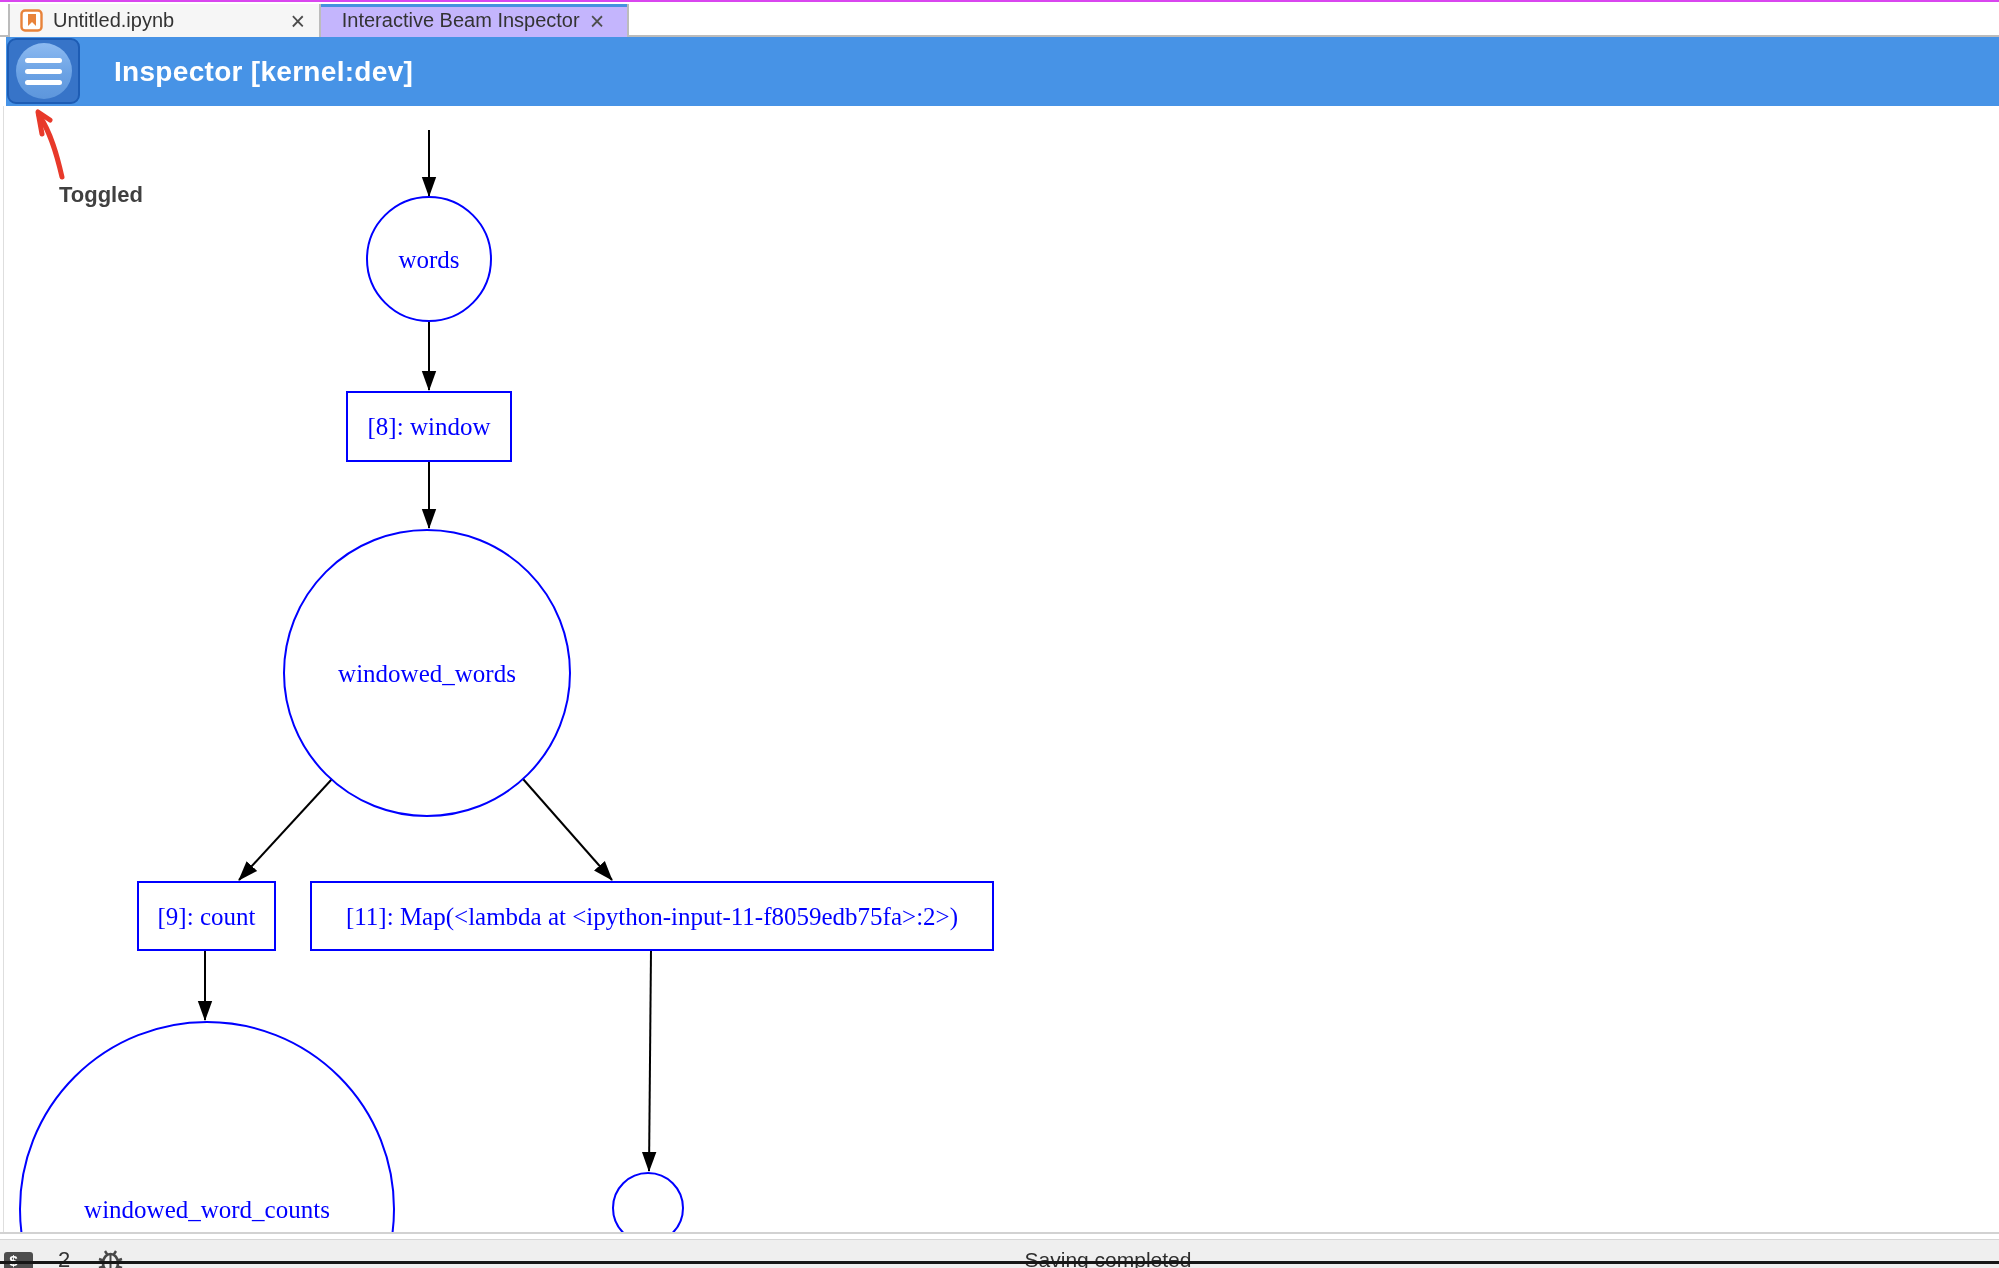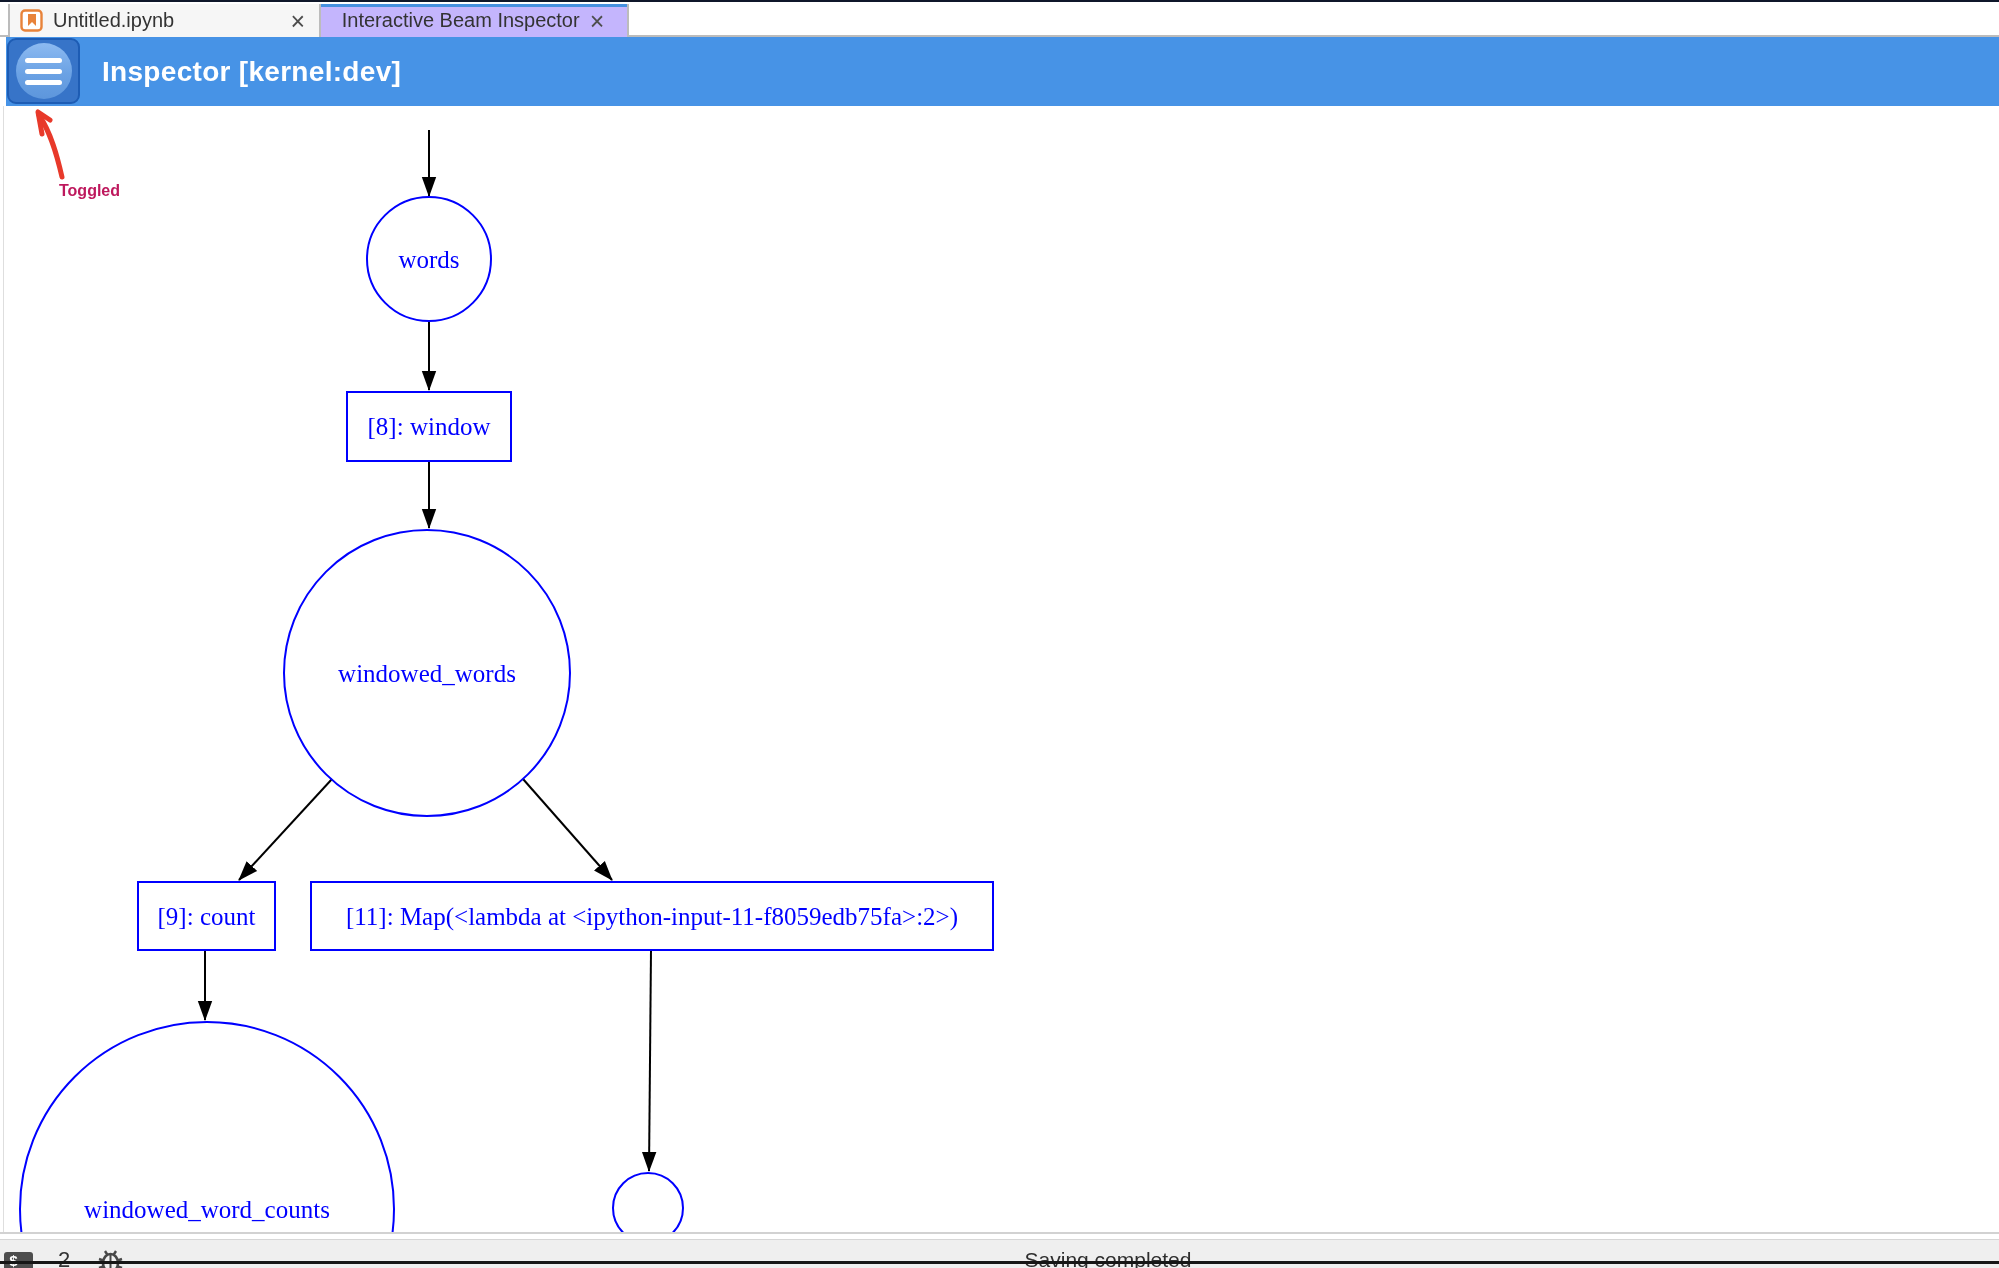--- a/index.html
+++ b/index.html
@@ -10,7 +10,7 @@
   
   .tabbar{
     position:absolute;top:0;left:0;width:1999px;height:37px;
-    background:#ffffff;border-top:2px solid #0f172a;border-bottom:2px solid #bcbcbc;
+    background:#ffffff;border-top:2px solid #d946ef;border-bottom:2px solid #bcbcbc;
     box-sizing:border-box;z-index:3;padding-left:8px;
   }
   .tab{

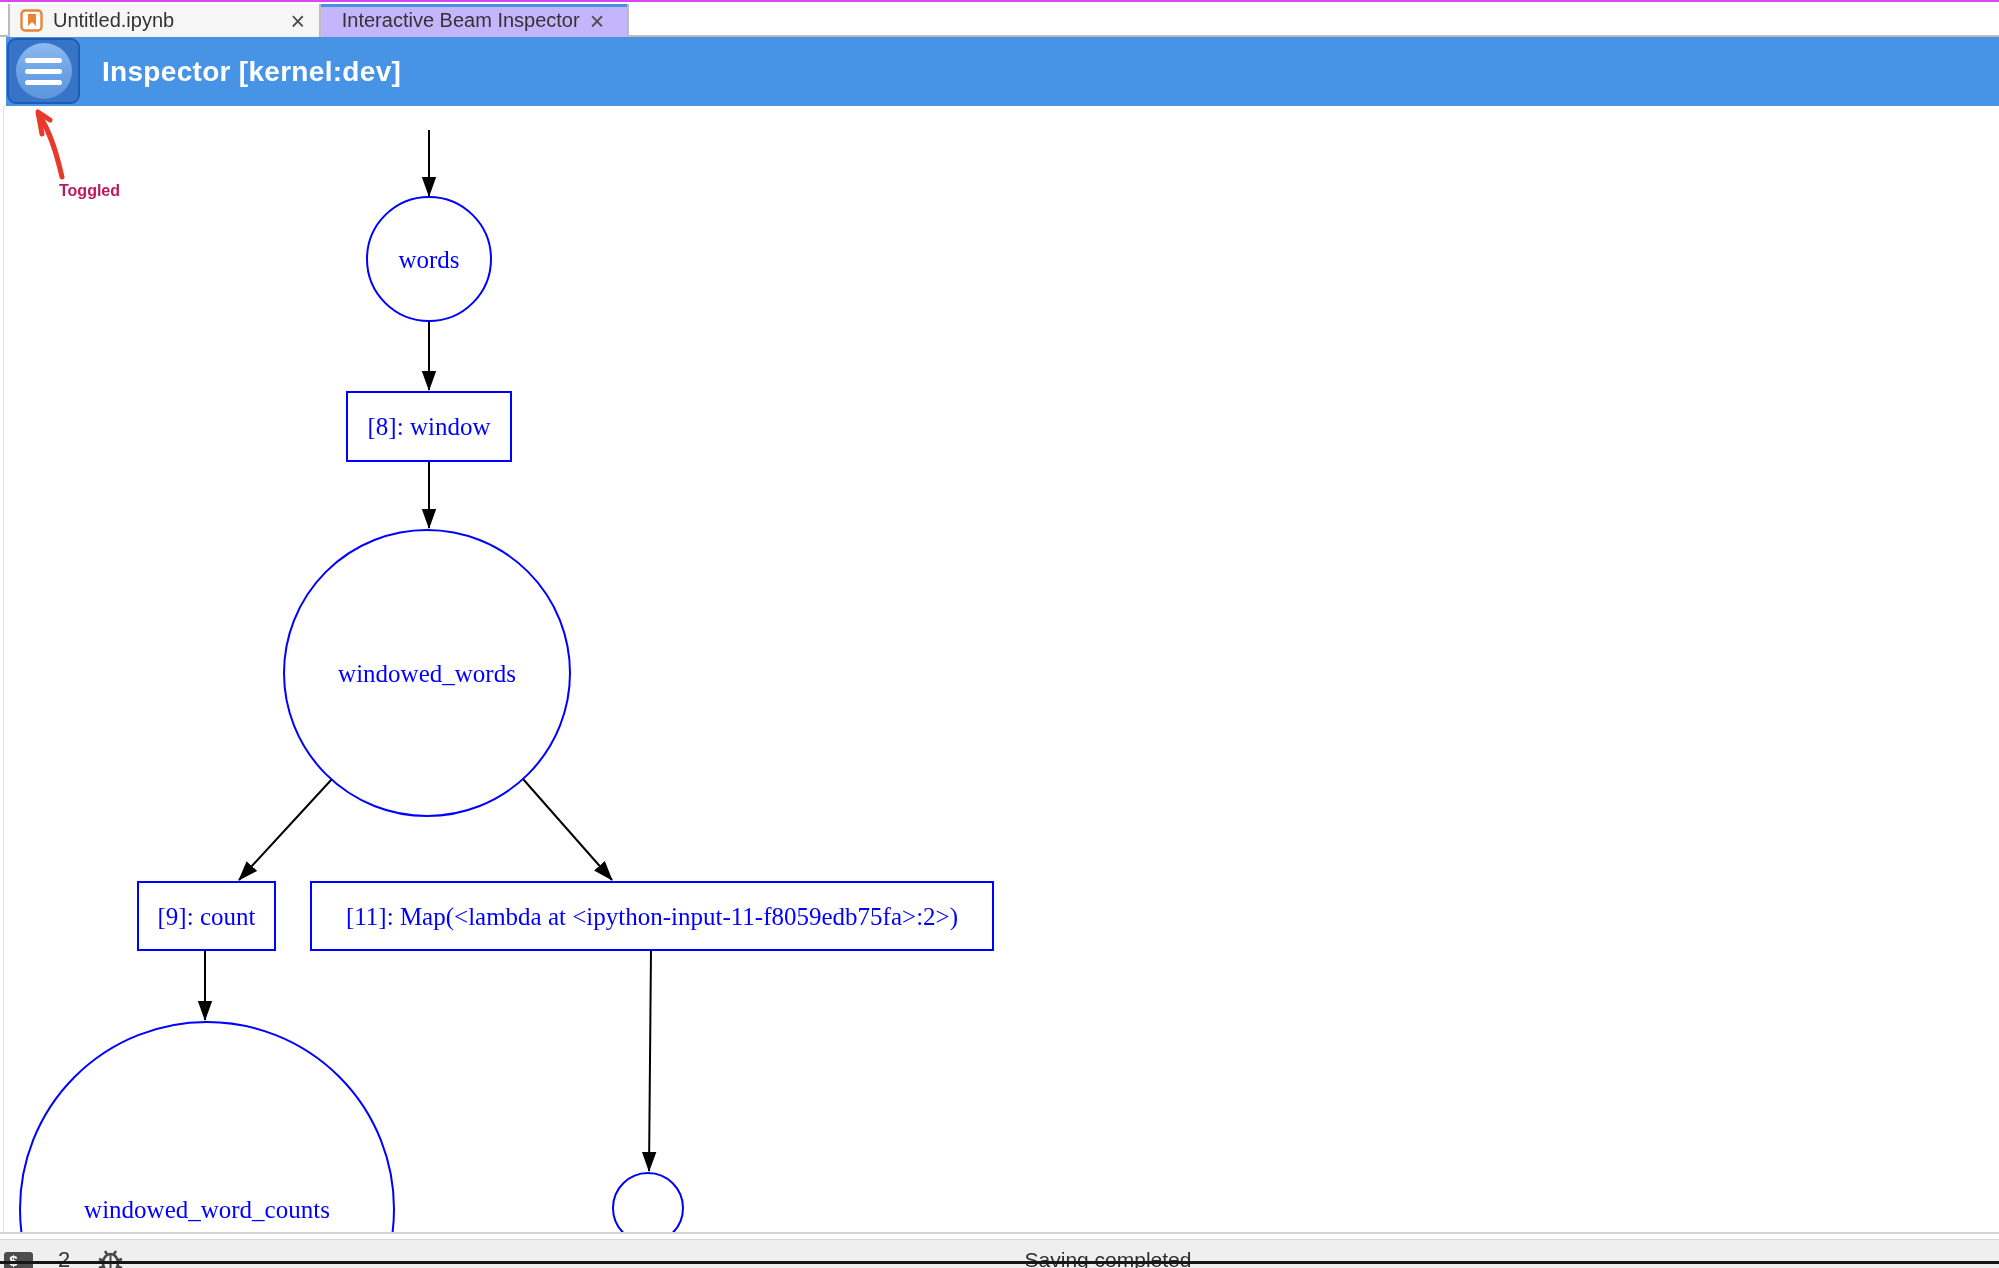--- a/index.html
+++ b/index.html
@@ -41,7 +41,7 @@
     background:#4793e6;z-index:3;
   }
   .header-title{
-    position:absolute;left:96px;top:0;height:56px;line-height:69px;
+    position:absolute;left:108px;top:0;height:56px;line-height:69px;
     color:#ffffff;font-size:28px;font-weight:700;letter-spacing:.3px;
     white-space:nowrap;
   }

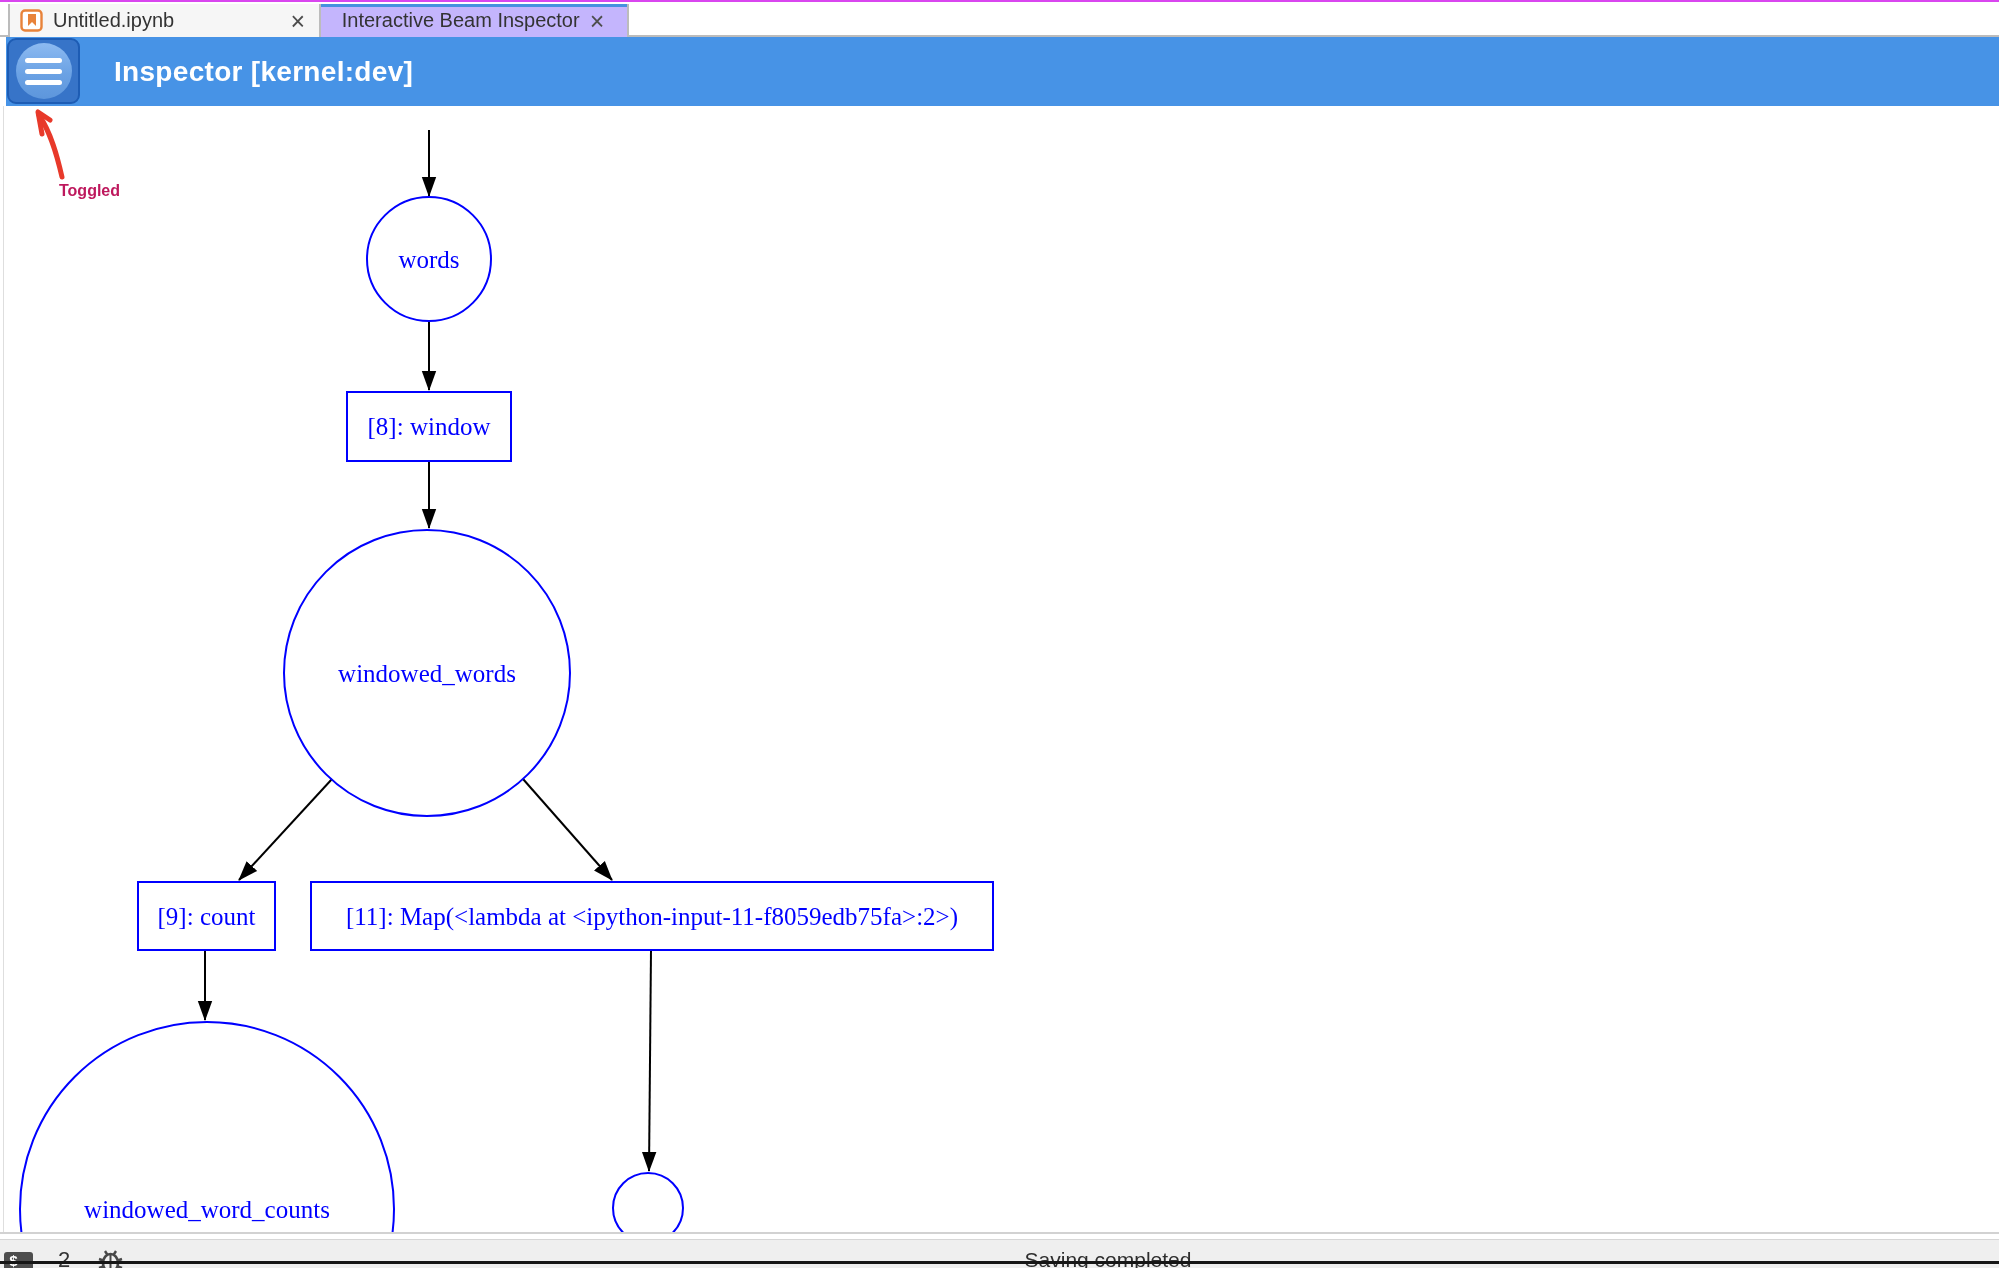--- a/index.html
+++ b/index.html
@@ -61,7 +61,7 @@
   .anno-svg{position:absolute;left:0;top:0;z-index:5;pointer-events:none;}
   .toggled-label{
     position:absolute;left:59px;top:182px;z-index:5;
-    color:#be185d;font-size:16px;font-weight:700;
+    color:#404040;font-size:22px;font-weight:700;
   }
   
   .content-left-border{

